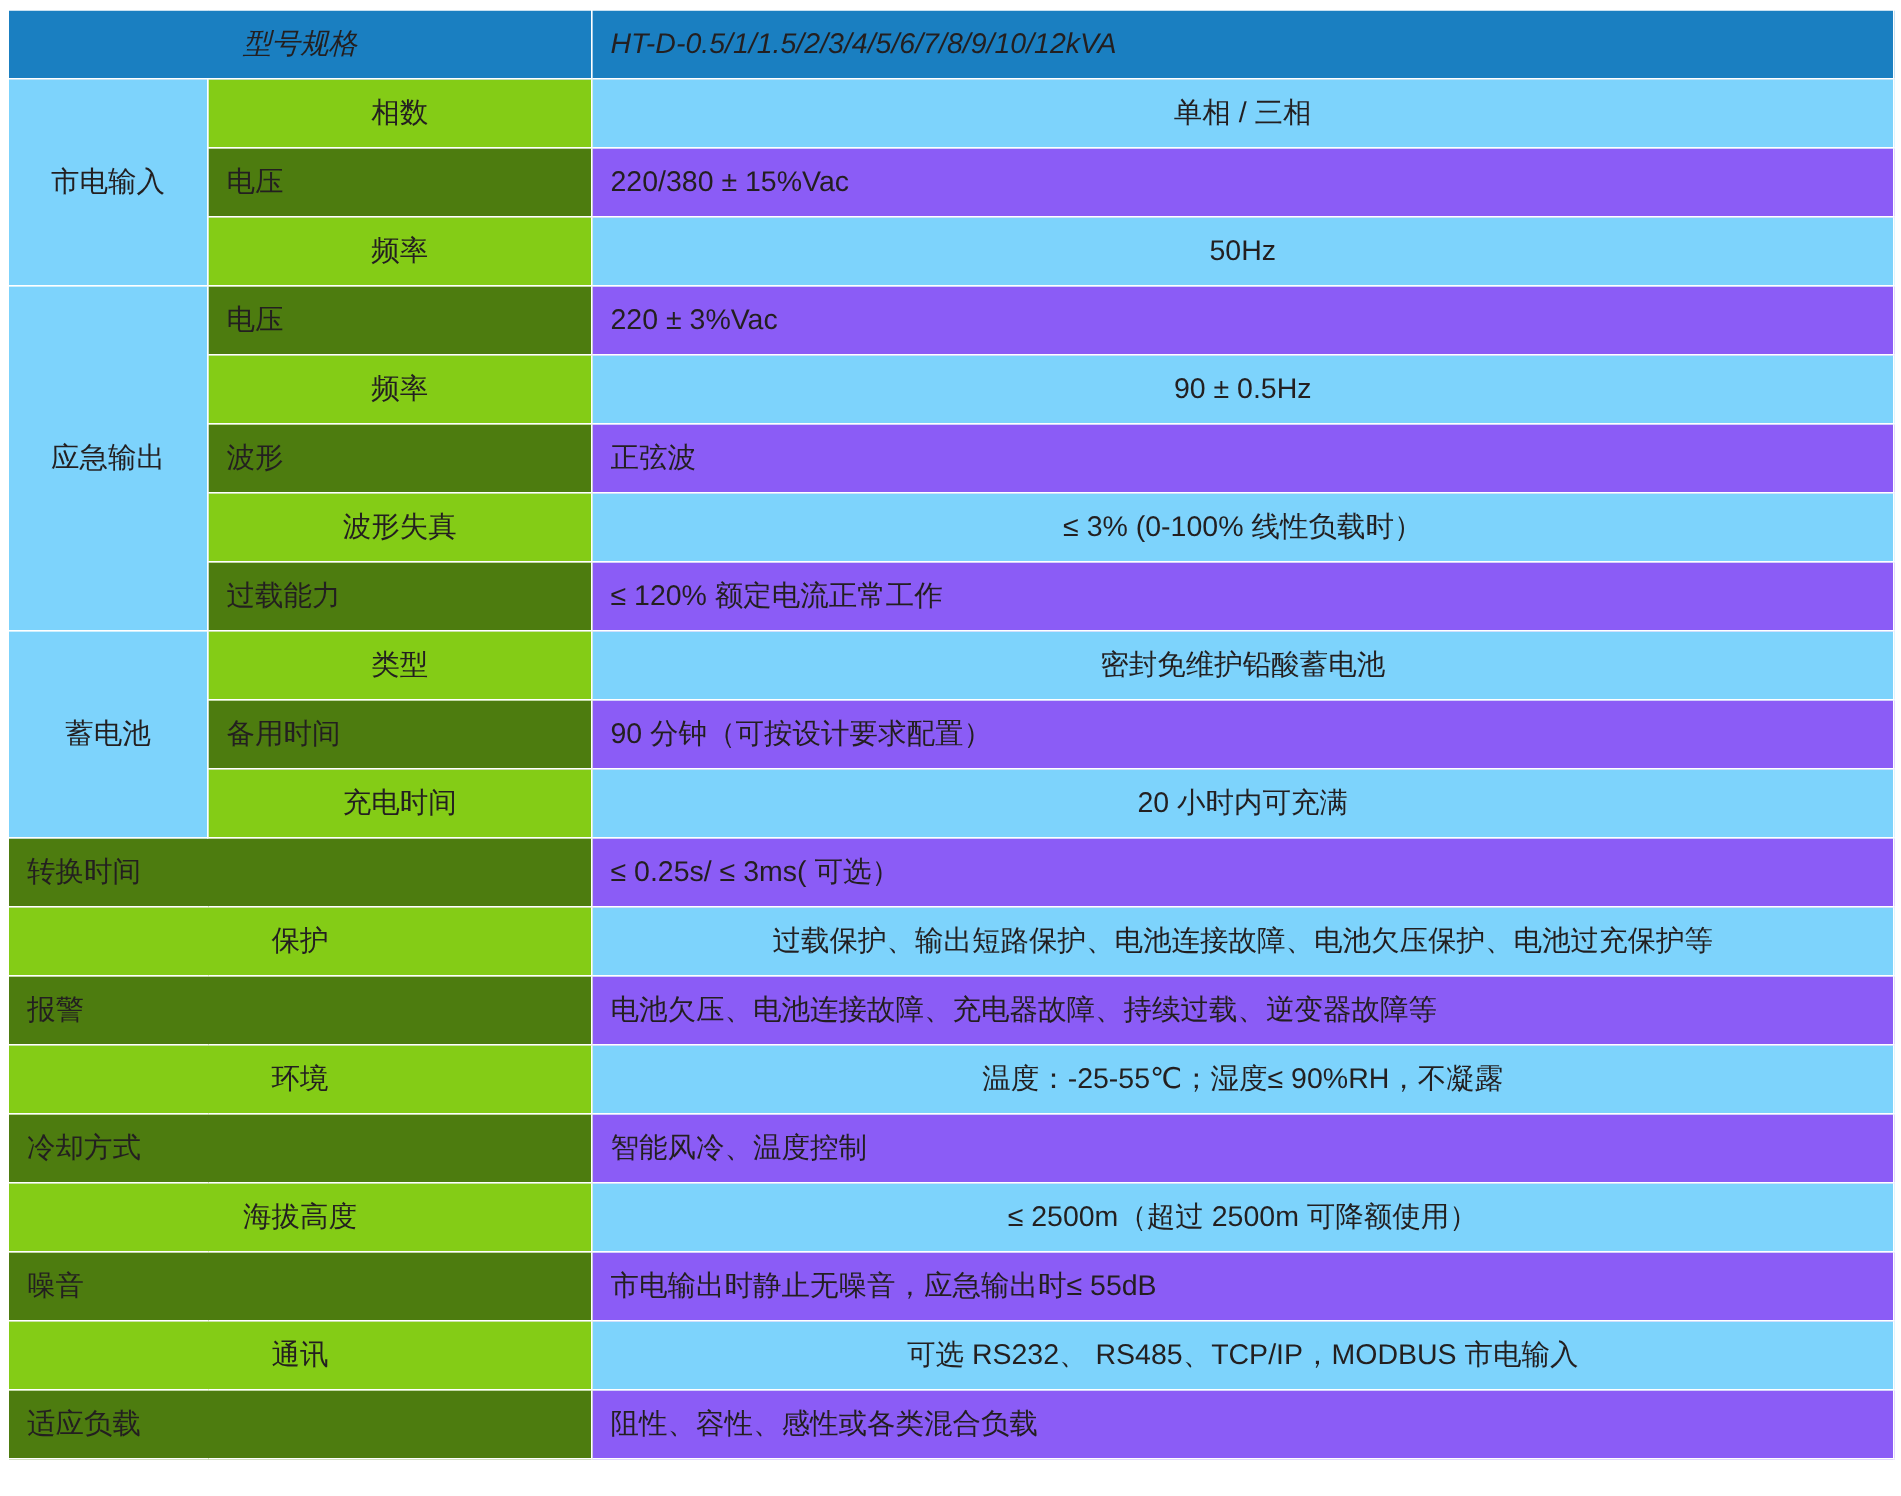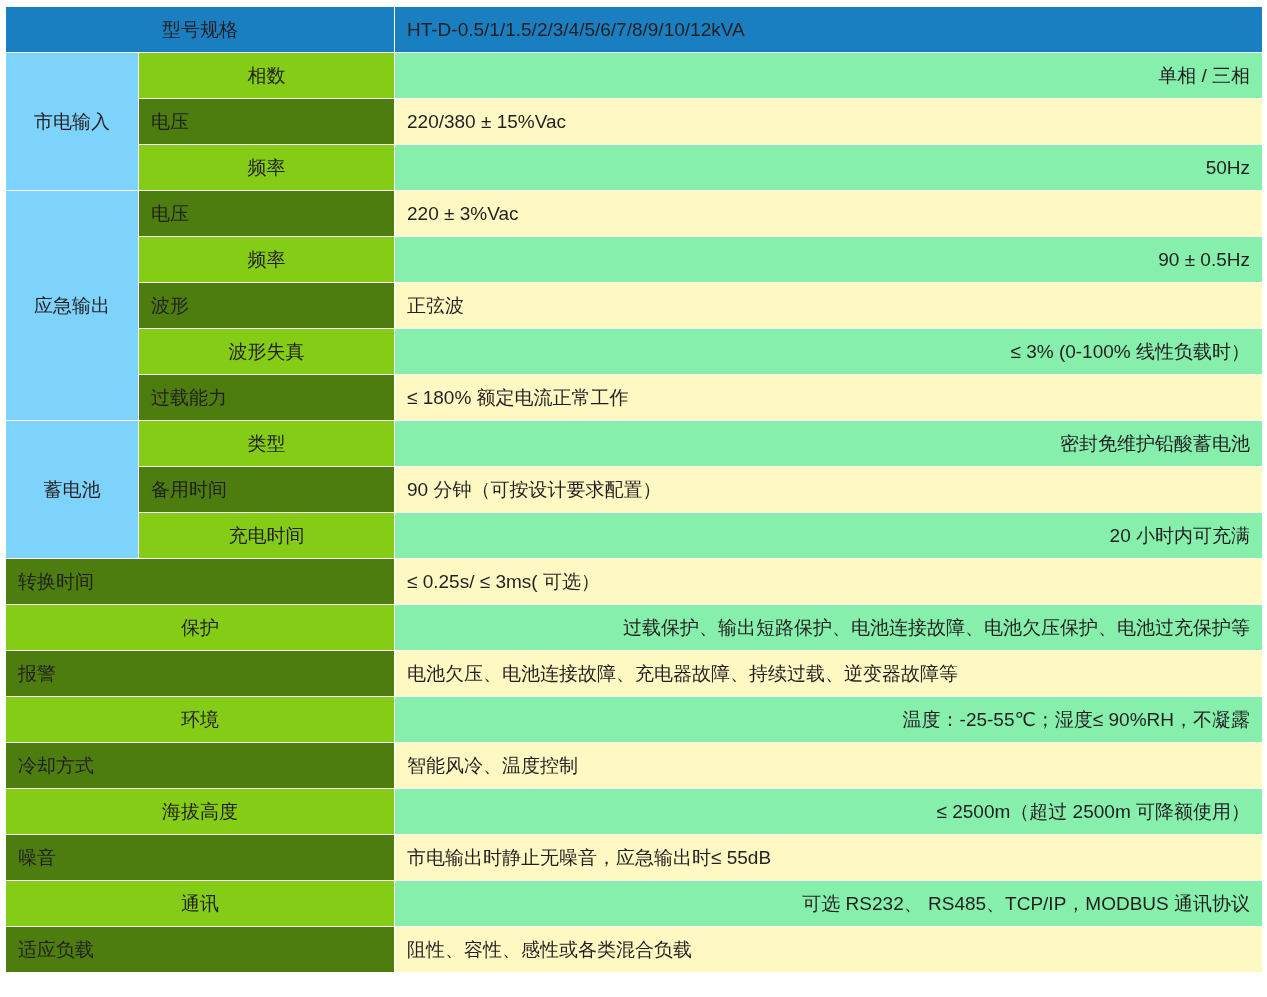--- a/index.html
+++ b/index.html
@@ -40,6 +40,7 @@
     color: #ffffff;
     font-size: 19px;
     text-align: center;
+    font-style: italic;
   }
   .hdr-value { text-align: left; }
 

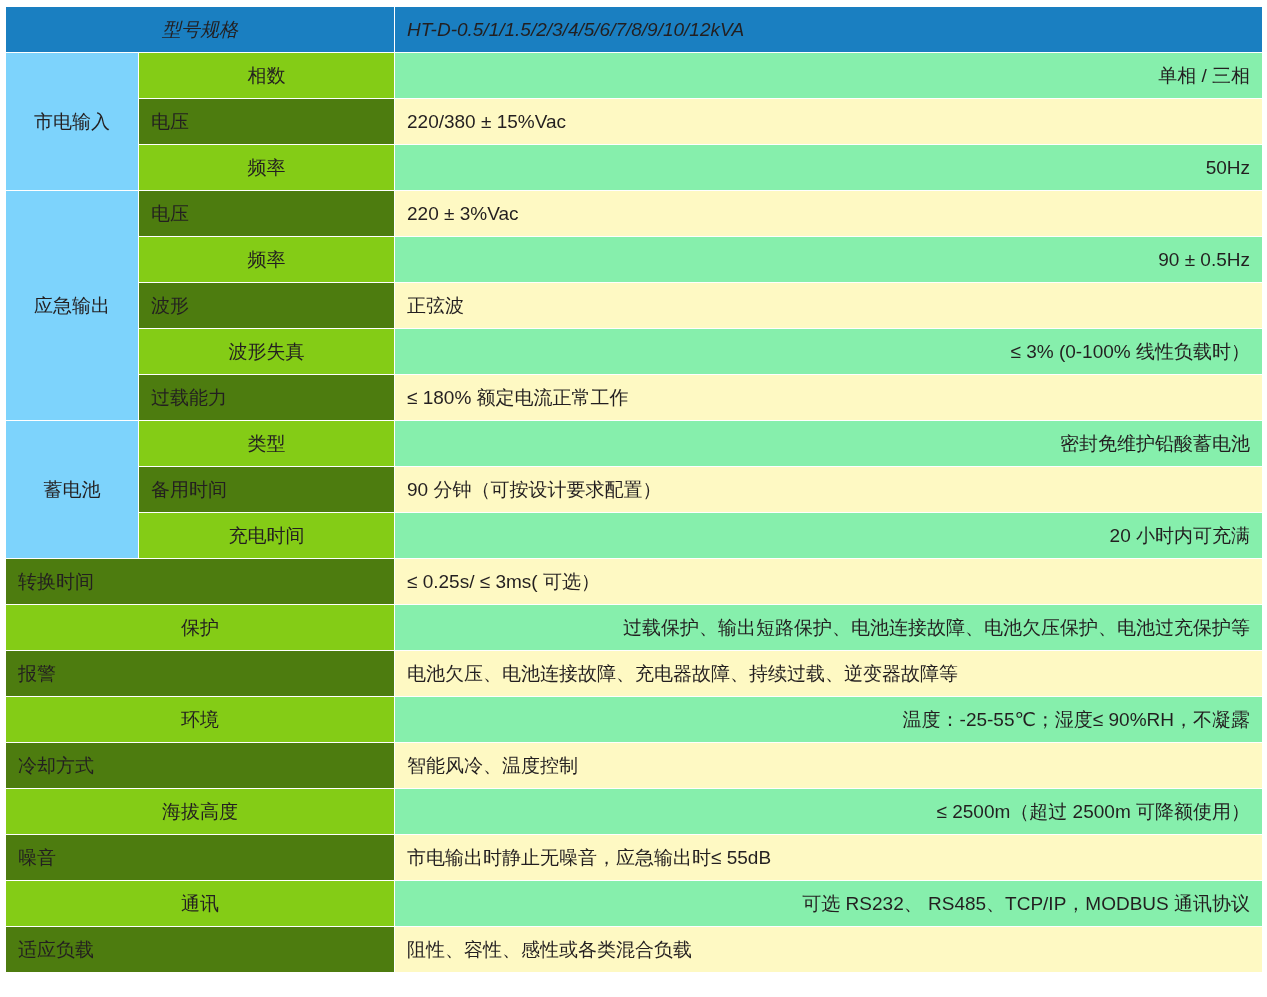--- a/index.html
+++ b/index.html
@@ -59,8 +59,8 @@
   }
   
   .val-light {
-    background: #86efac;
-    text-align: right;
+    background: #7dd3fc;
+    text-align: center;
   }
   .val-dark {
     background: #fef9c3;

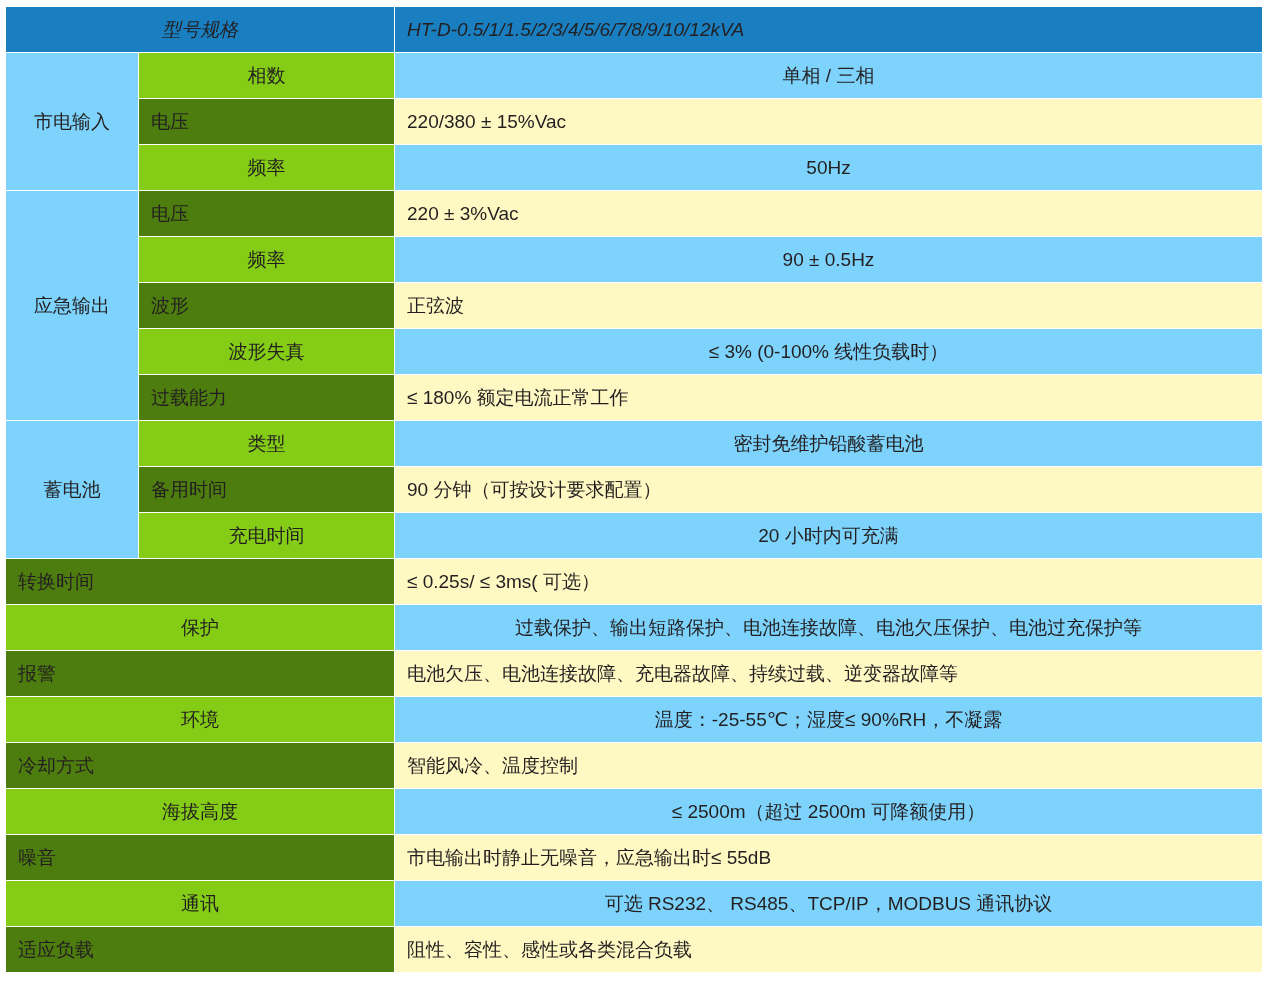--- a/index.html
+++ b/index.html
@@ -63,7 +63,7 @@
     text-align: center;
   }
   .val-dark {
-    background: #fef9c3;
+    background: #8b5cf6;
     text-align: left;
   }
 </style>

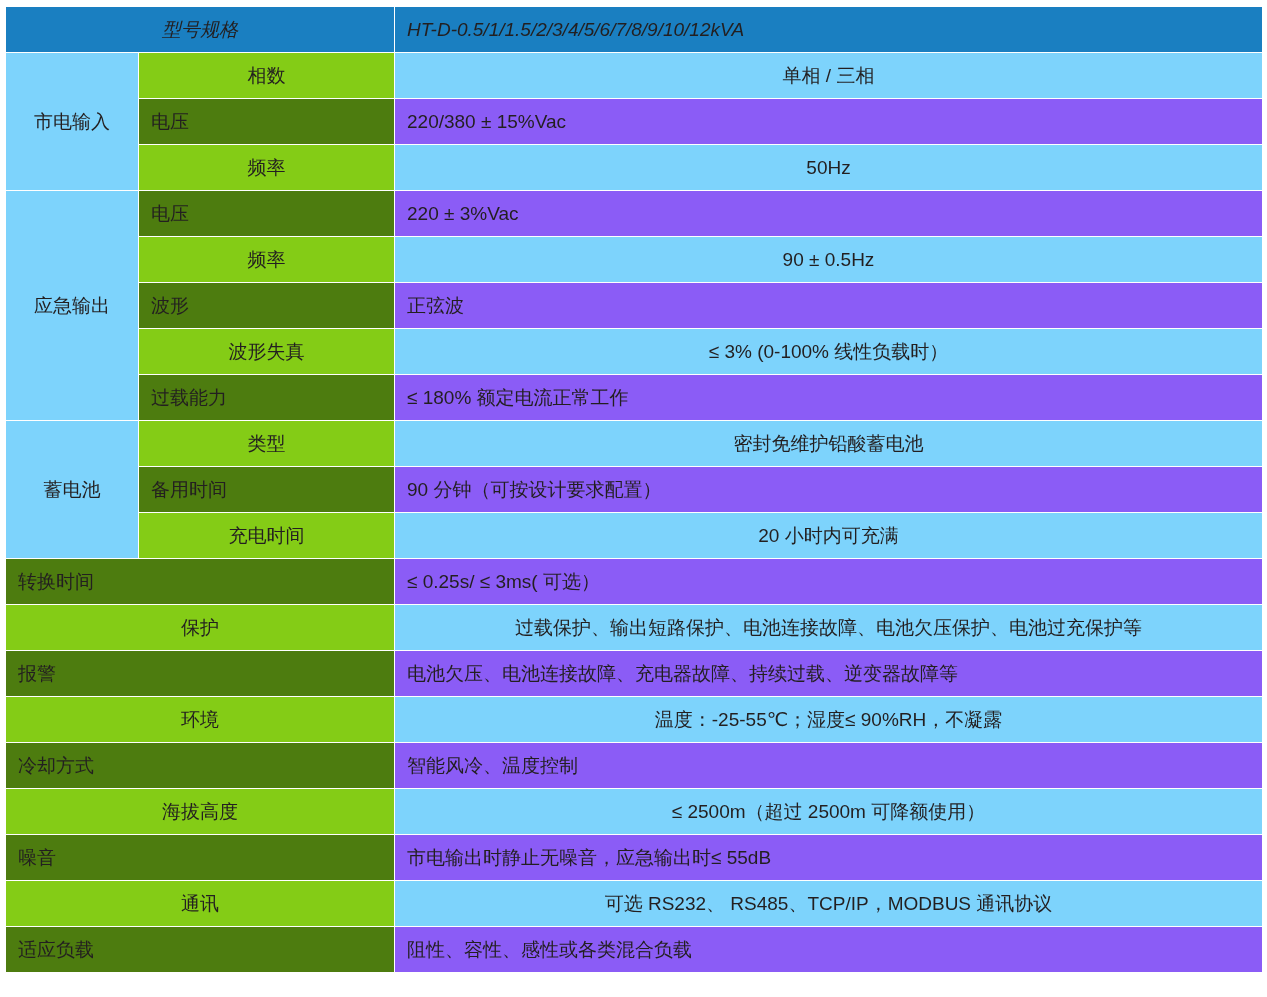--- a/index.html
+++ b/index.html
@@ -116,7 +116,7 @@
     </tr>
     <tr>
       <td class="lbl-dark">过载能力</td>
-      <td class="val-dark">≤ 180% 额定电流正常工作</td>
+      <td class="val-dark">≤ 120% 额定电流正常工作</td>
     </tr>
 
     <tr>

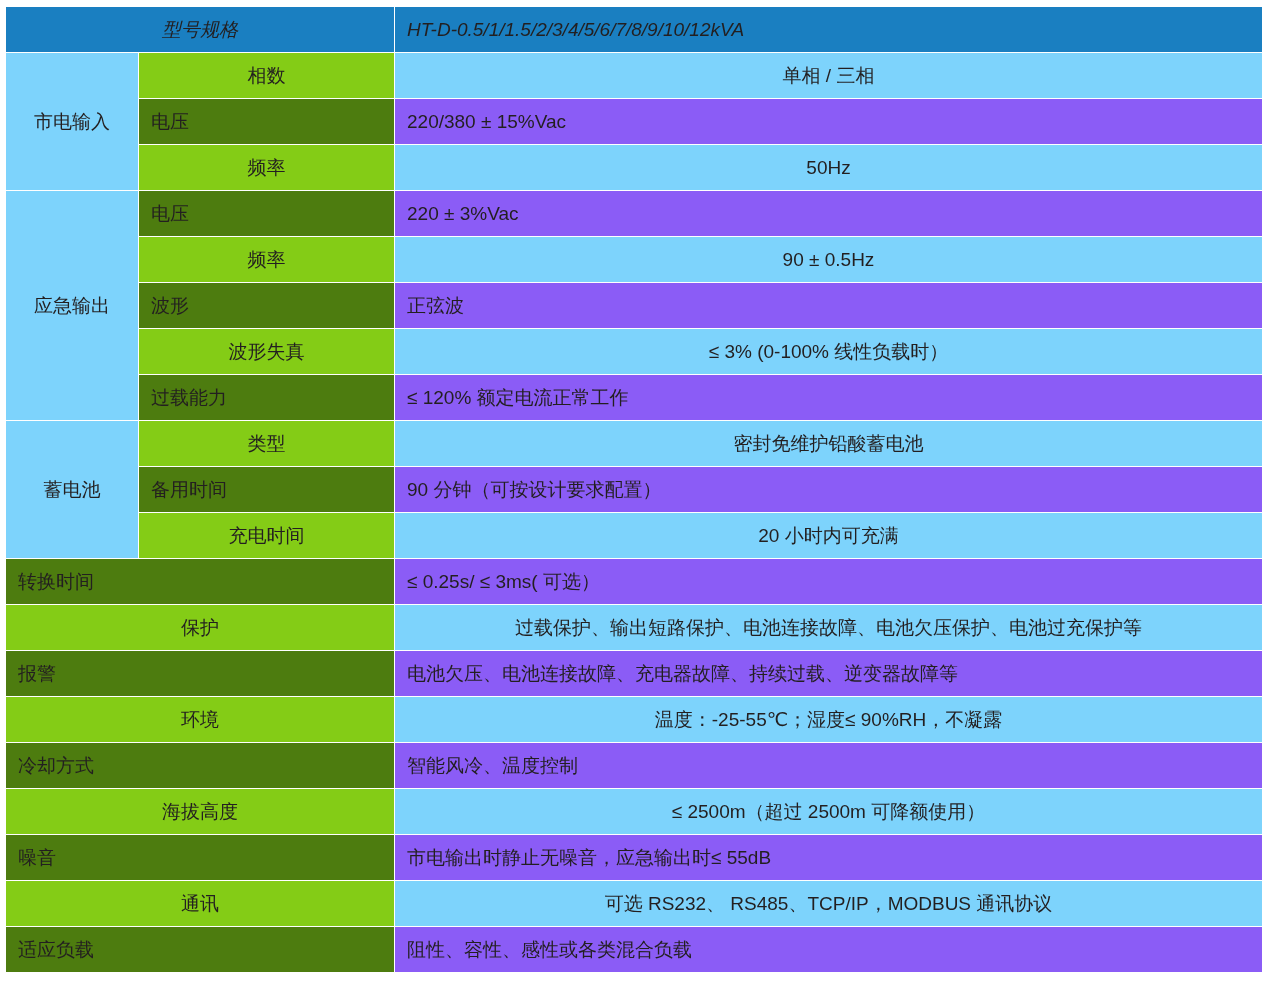--- a/index.html
+++ b/index.html
@@ -163,7 +163,7 @@
     </tr>
     <tr>
       <td class="lbl-light" colspan="2">通讯</td>
-      <td class="val-light">可选 RS232、 RS485、TCP/IP，MODBUS 通讯协议</td>
+      <td class="val-light">可选 RS232、 RS485、TCP/IP，MODBUS 市电输入</td>
     </tr>
     <tr>
       <td class="lbl-dark" colspan="2">适应负载</td>

